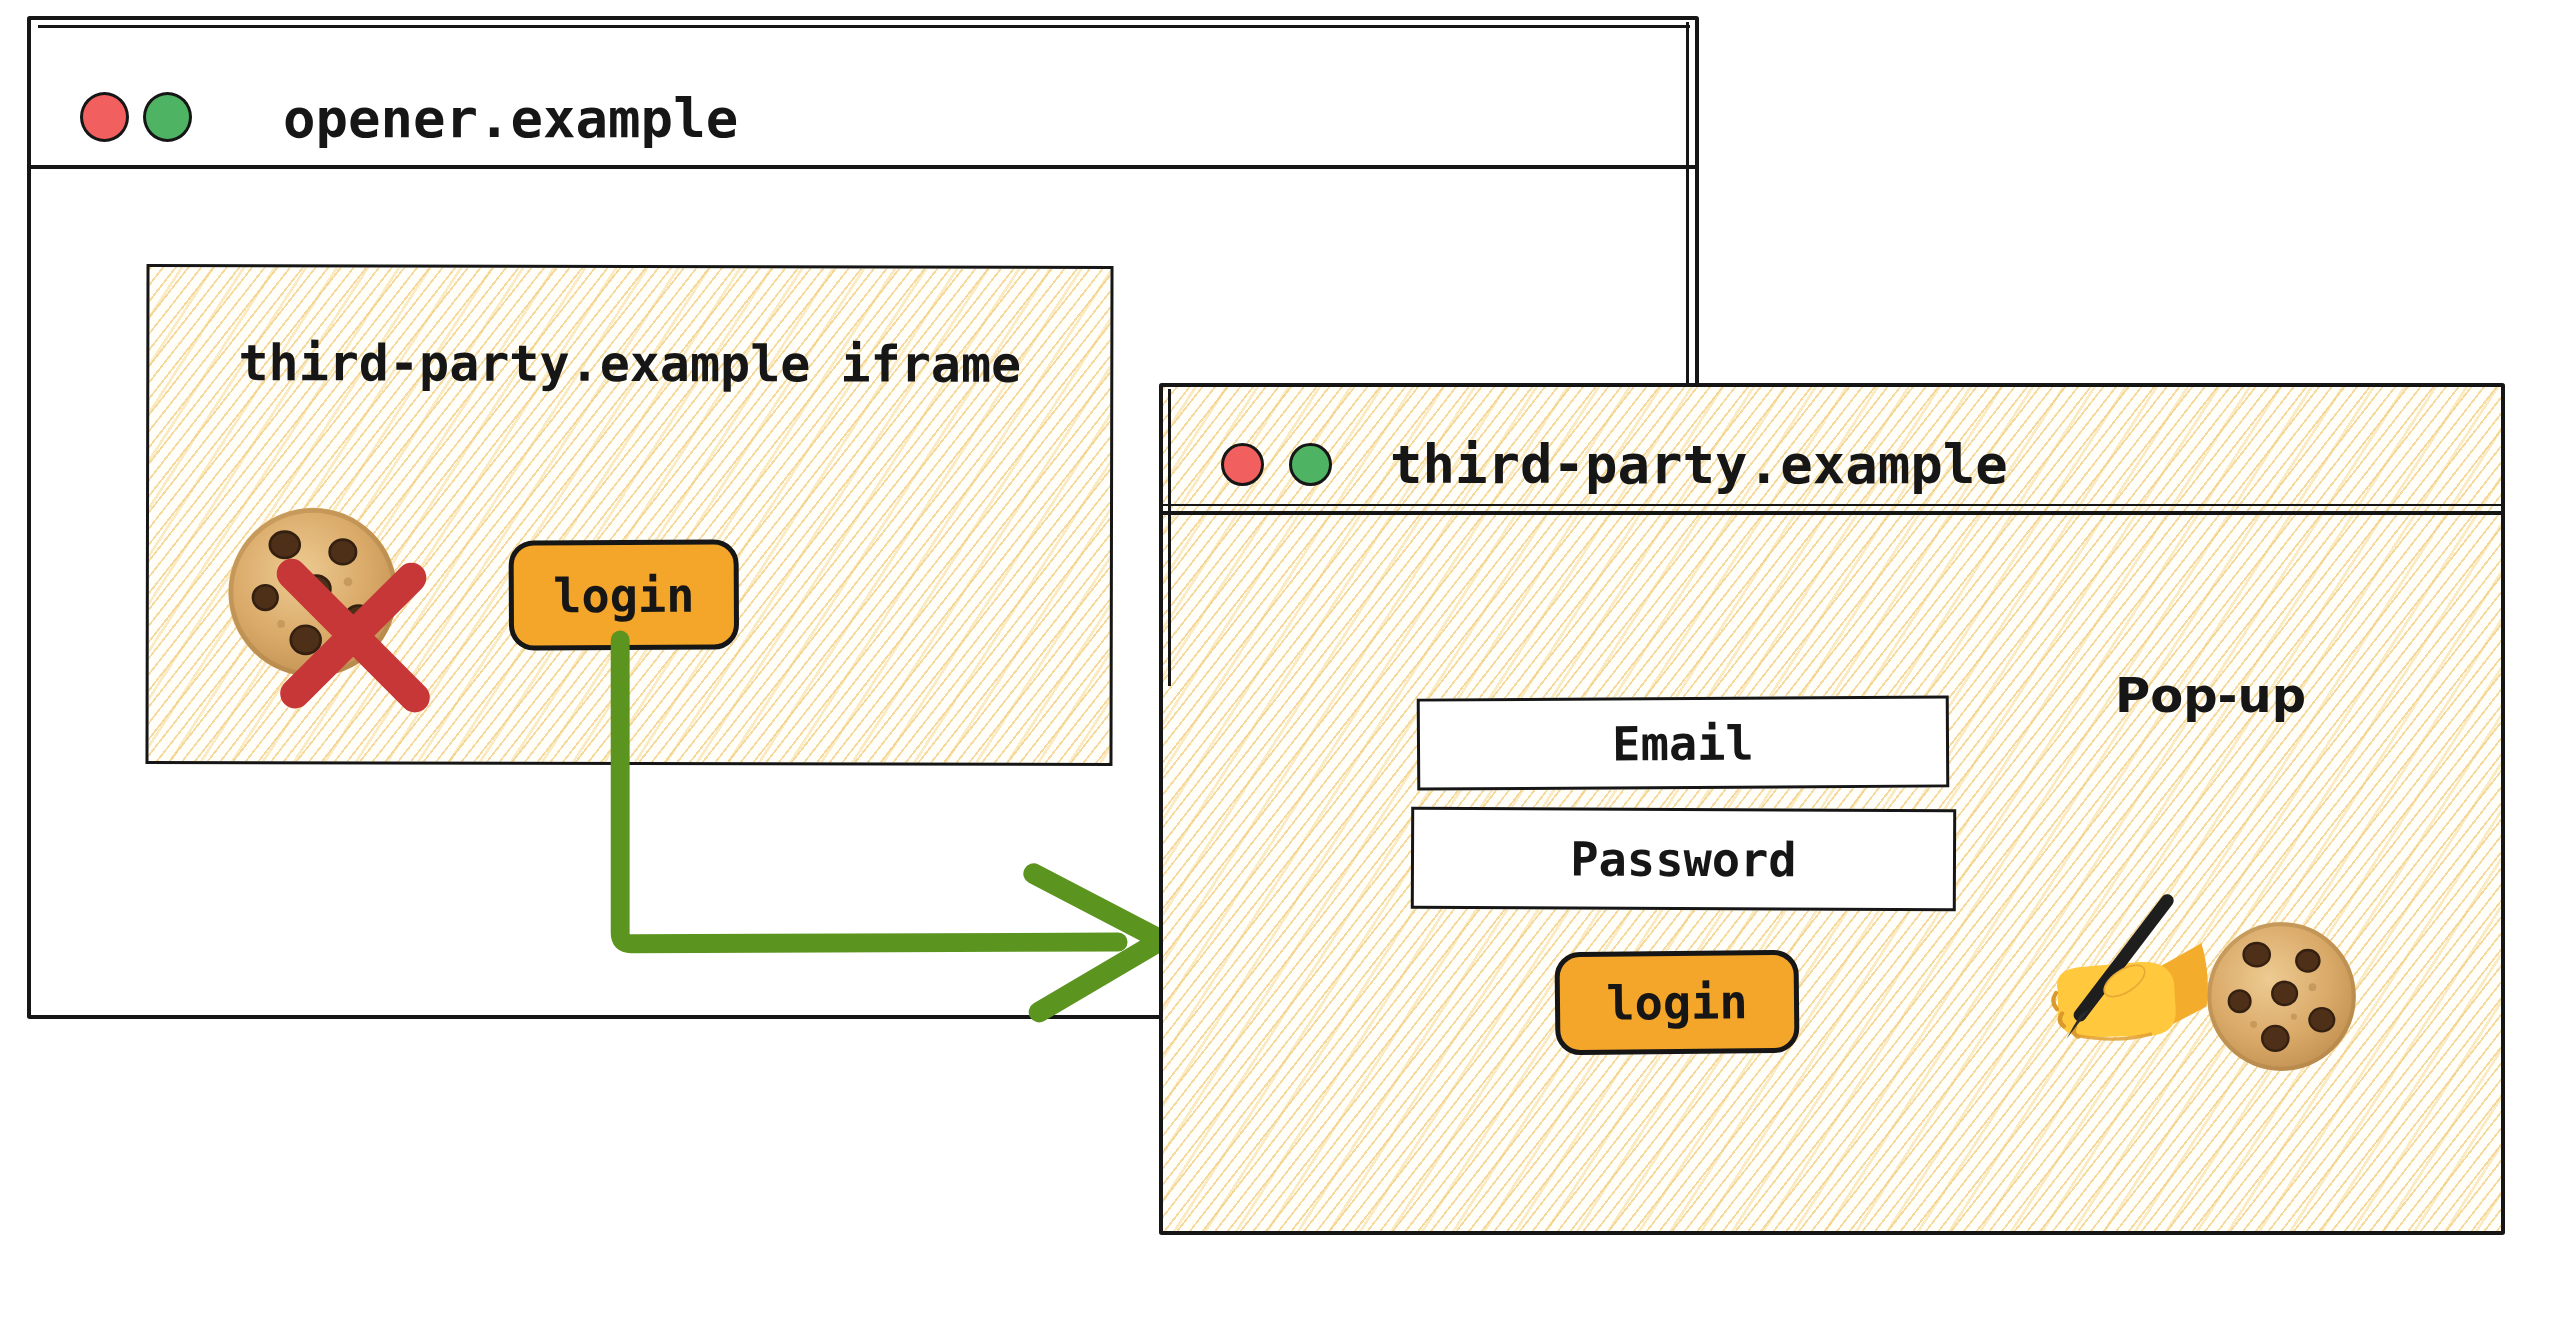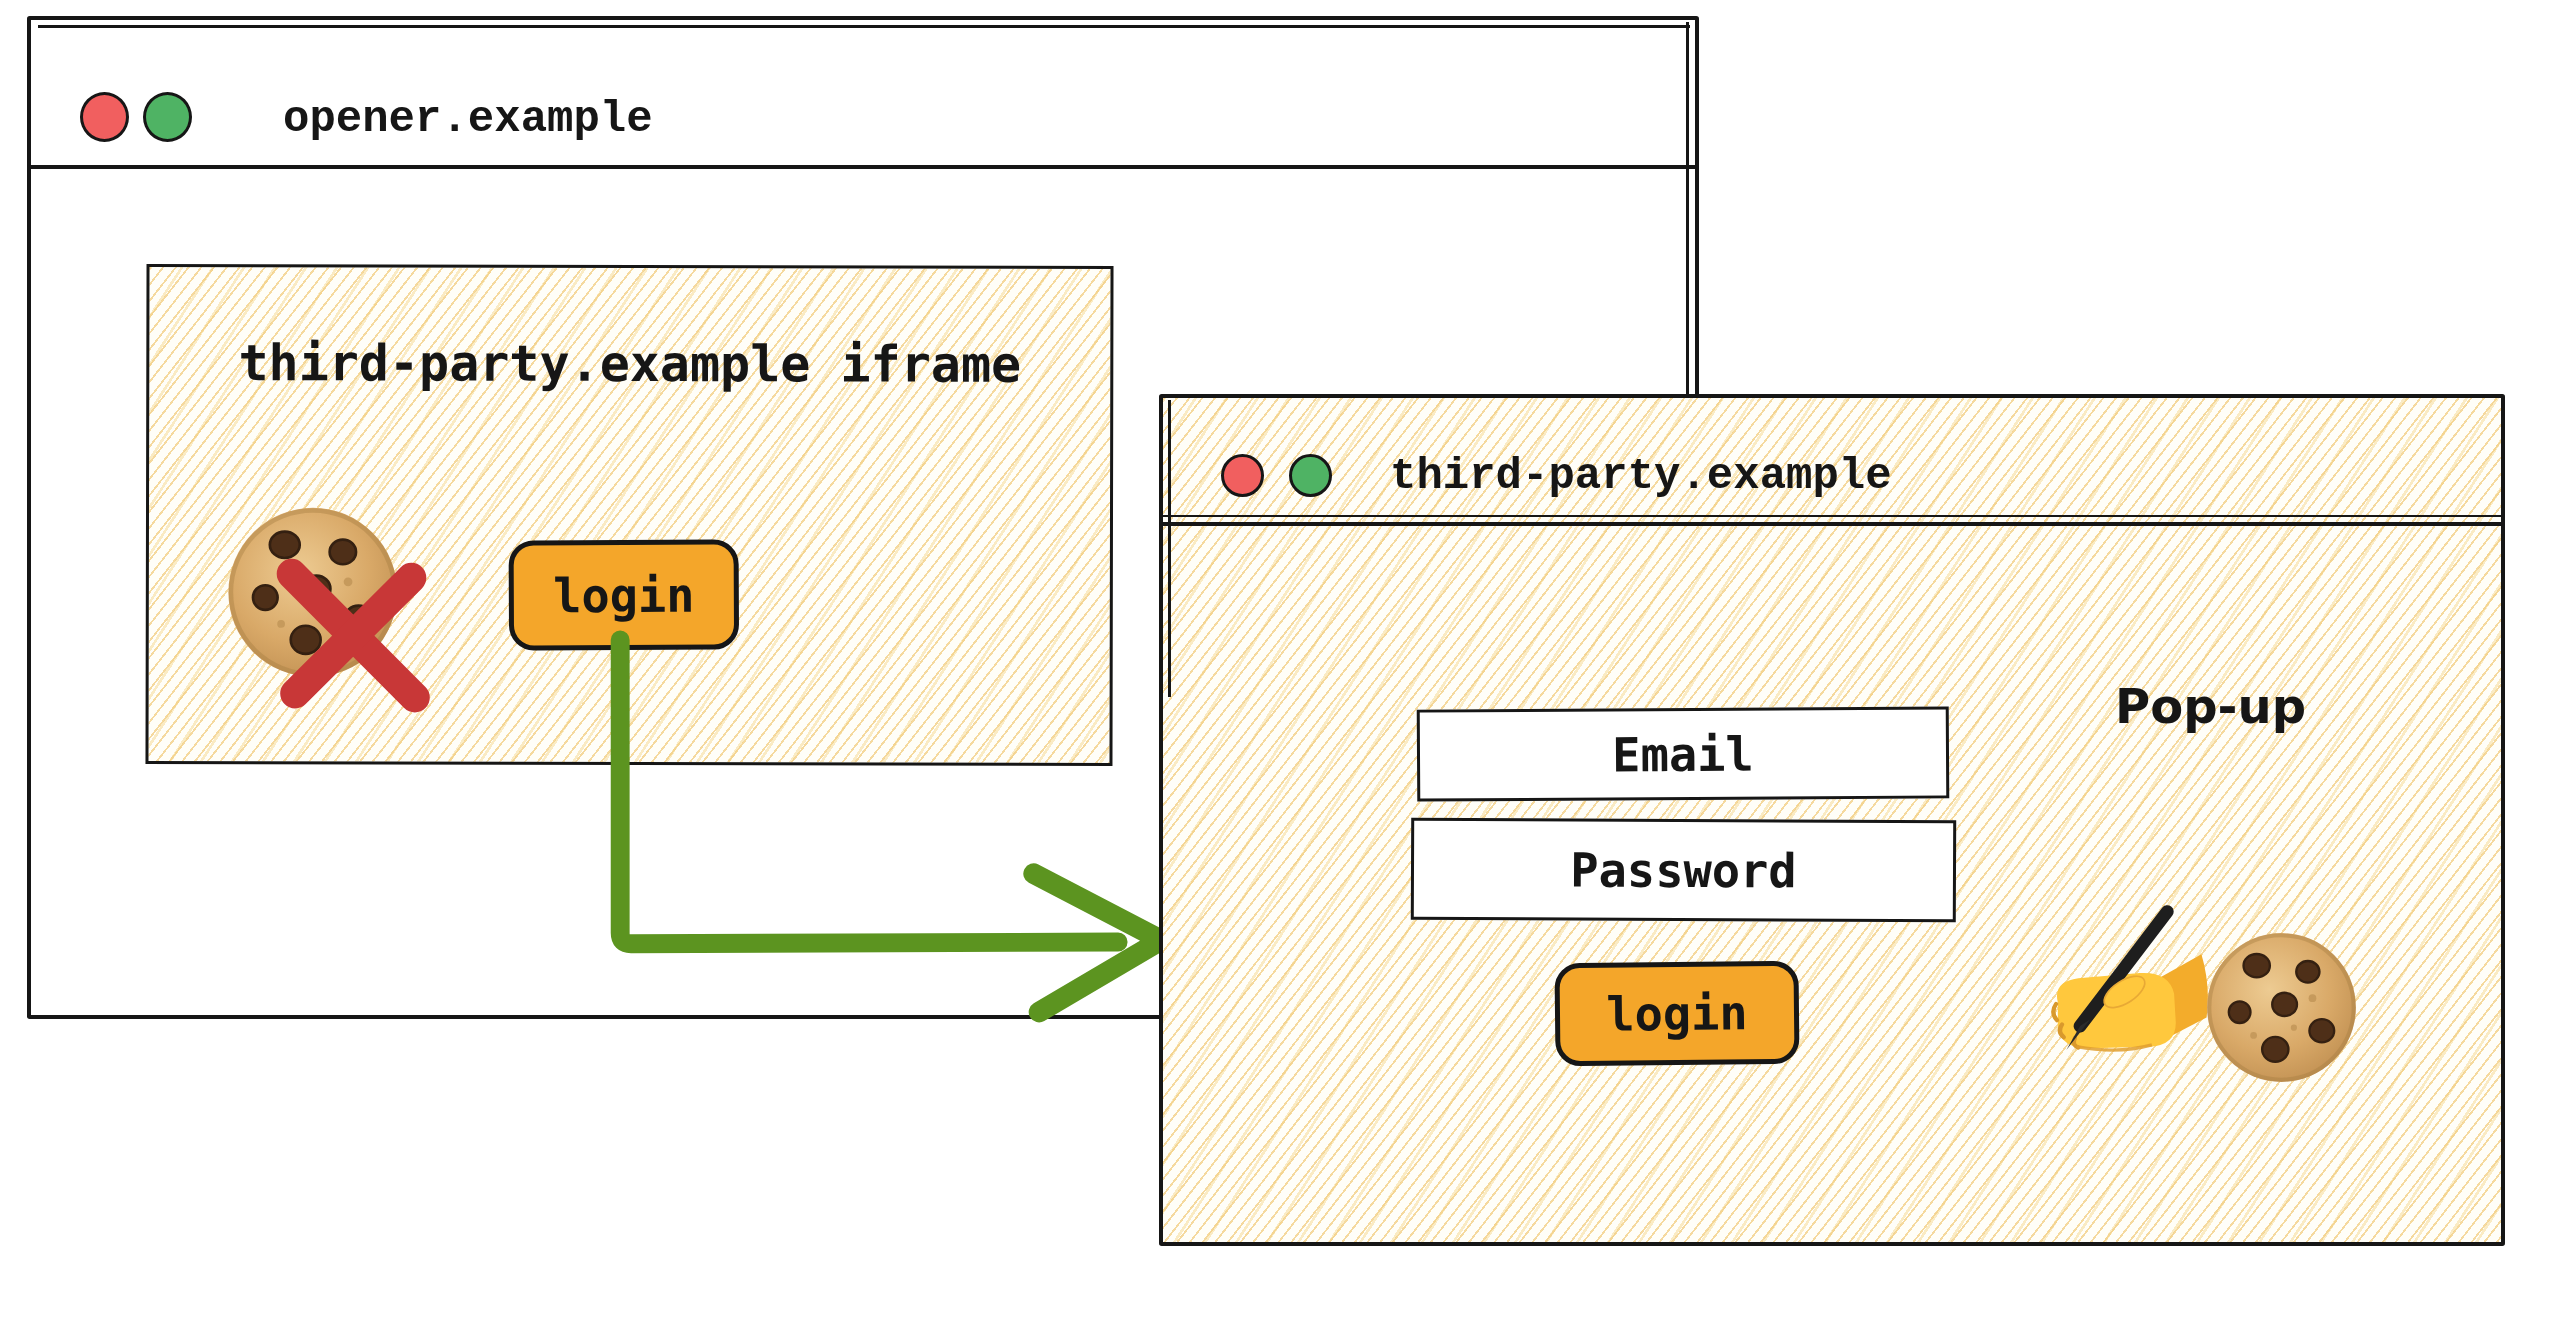--- a/index.html
+++ b/index.html
@@ -42,7 +42,7 @@
   #popup-window .dot.red   { left:58px;  top:56px; }
   #popup-window .dot.green { left:126px; top:56px; }
 
-  .window-title { position:absolute; font-weight:bold; font-size:44px; line-height:54px; white-space:nowrap;font-family:Liberation Mono, monospace; }
+  .window-title { position:absolute; font-weight:bold; font-size:54px; line-height:54px; white-space:nowrap; }
   #opener-window .window-title { left:252px; top:72px; }
   #popup-window  .window-title { left:227px; top:51px; }
 

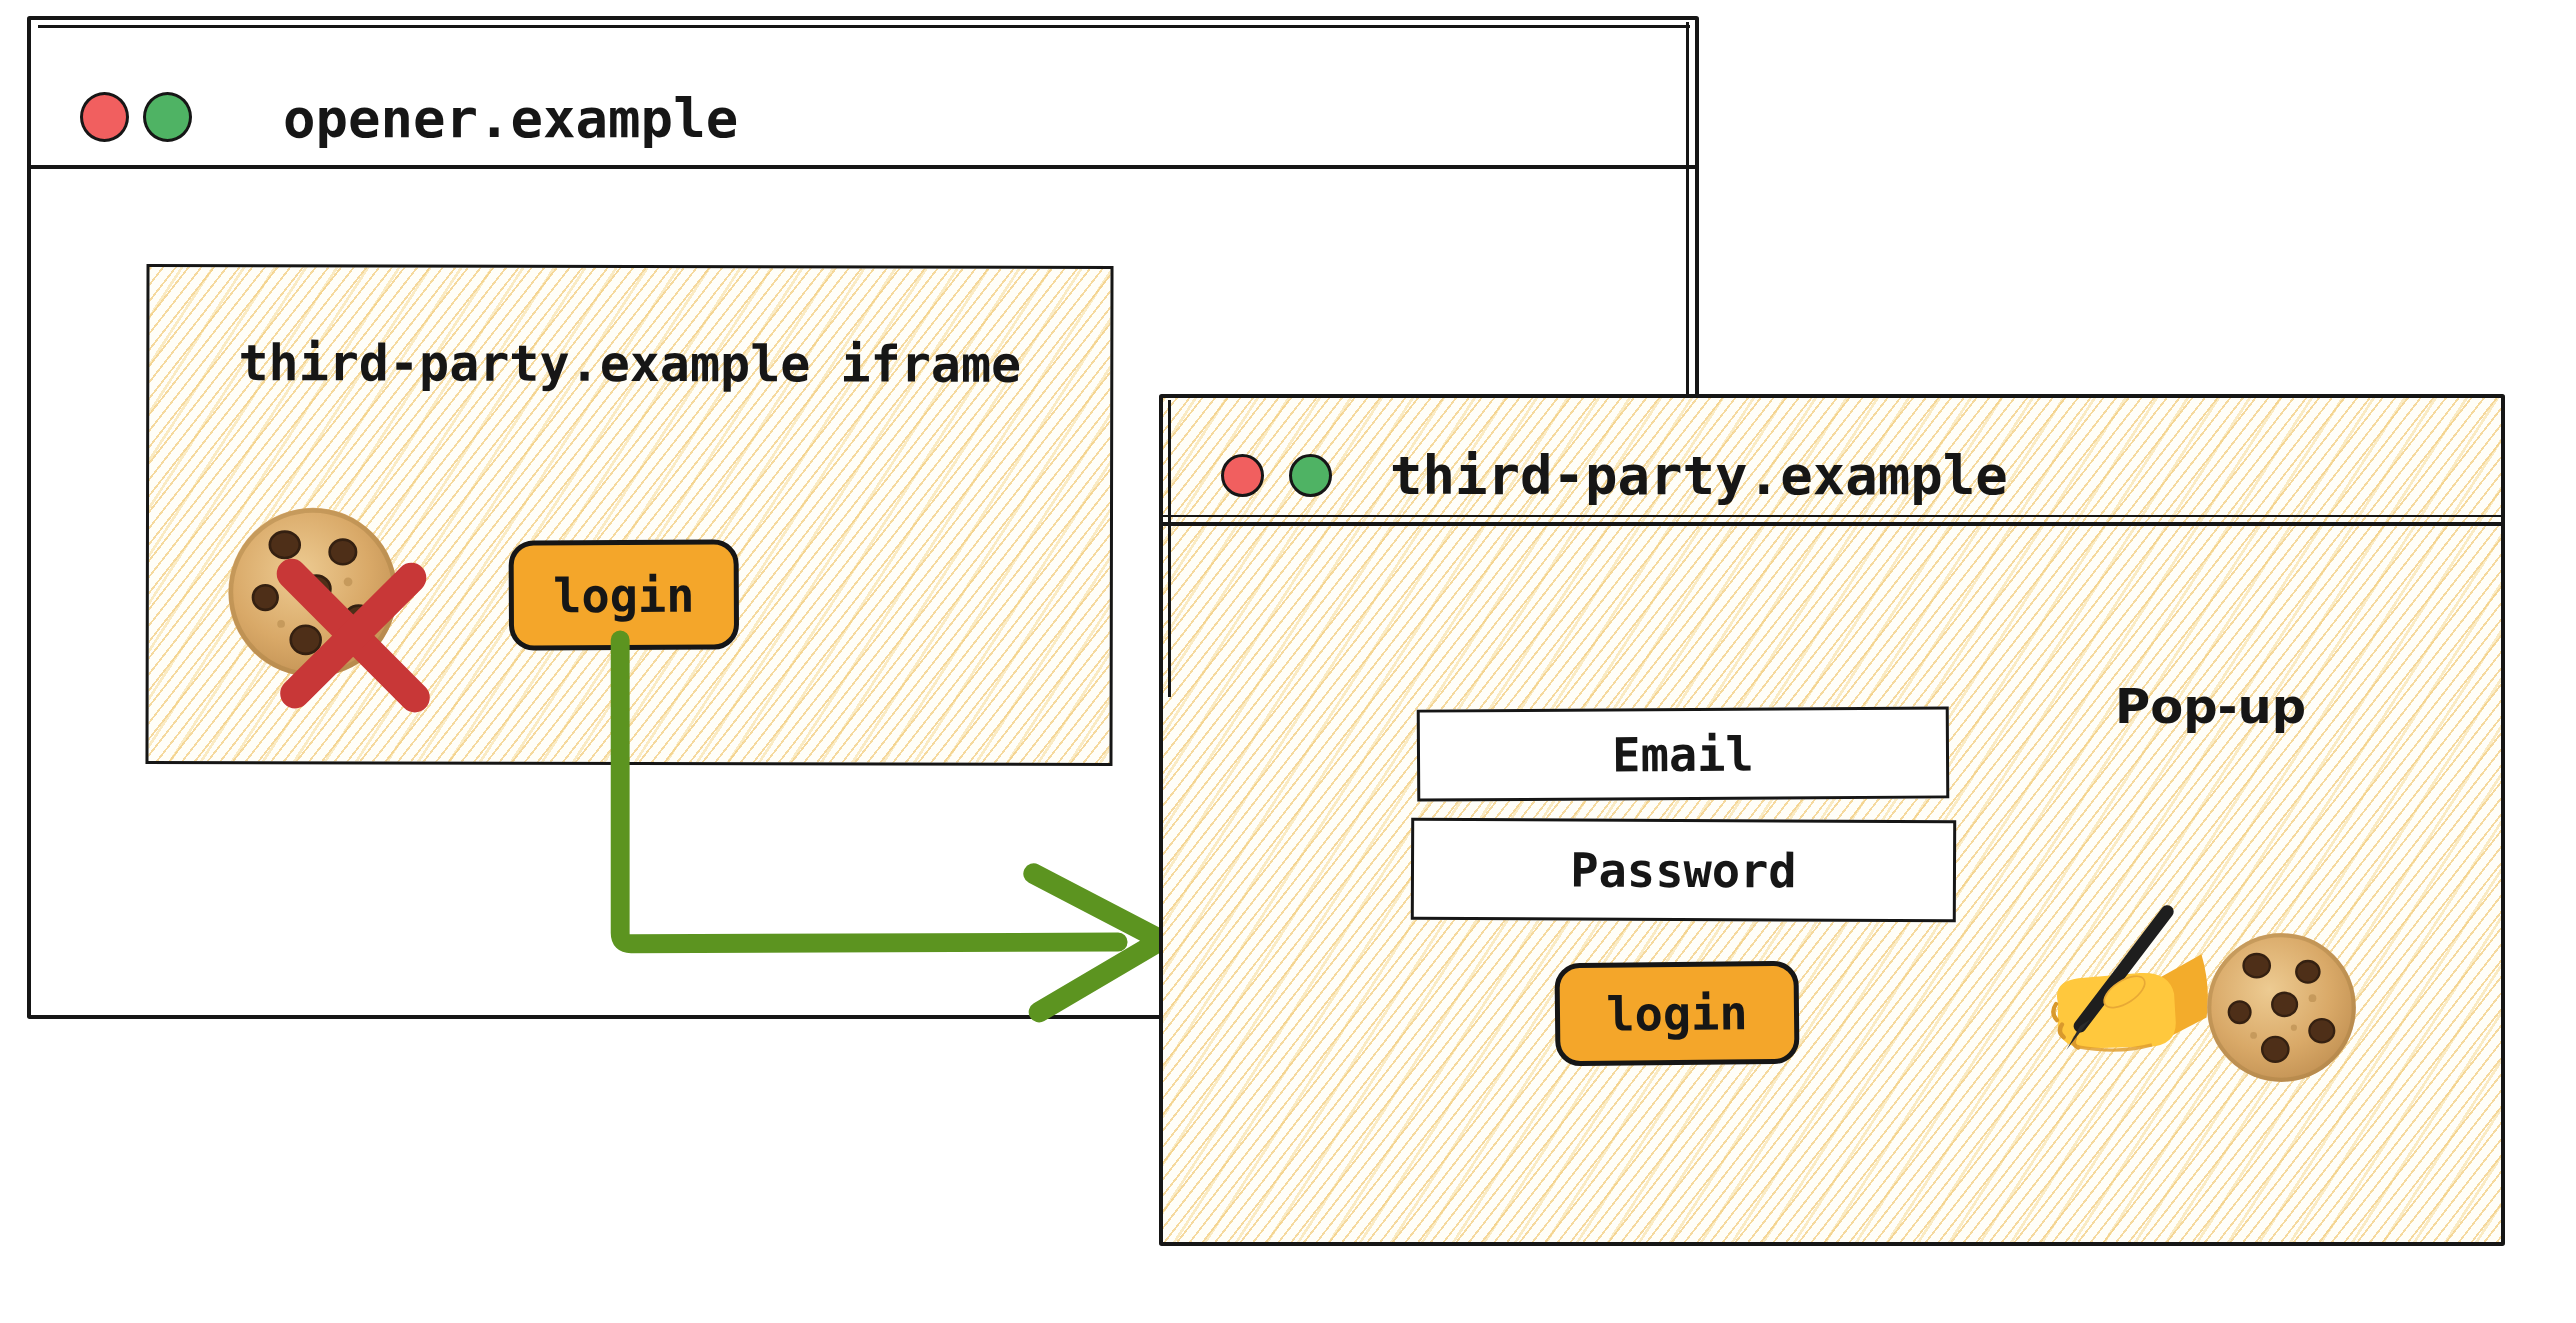--- a/index.html
+++ b/index.html
@@ -18,7 +18,7 @@
   #popup-window::before  { content:""; position:absolute; left:5.4px; top:1.8px; height:297px; width:2.7px; background:#161616; }
 
   #opener-window { left:27px; top:16px; width:1672px; height:1003px; z-index:1; }
-  #popup-window  { left:1159px; top:394px; width:1346px; height:852px; z-index:3;padding-left:8px; }
+  #popup-window  { left:1159px; top:383px; width:1346px; height:852px; z-index:3;padding-left:8px; }
 
   .hatch {
     background-color:#FFFEF8;

